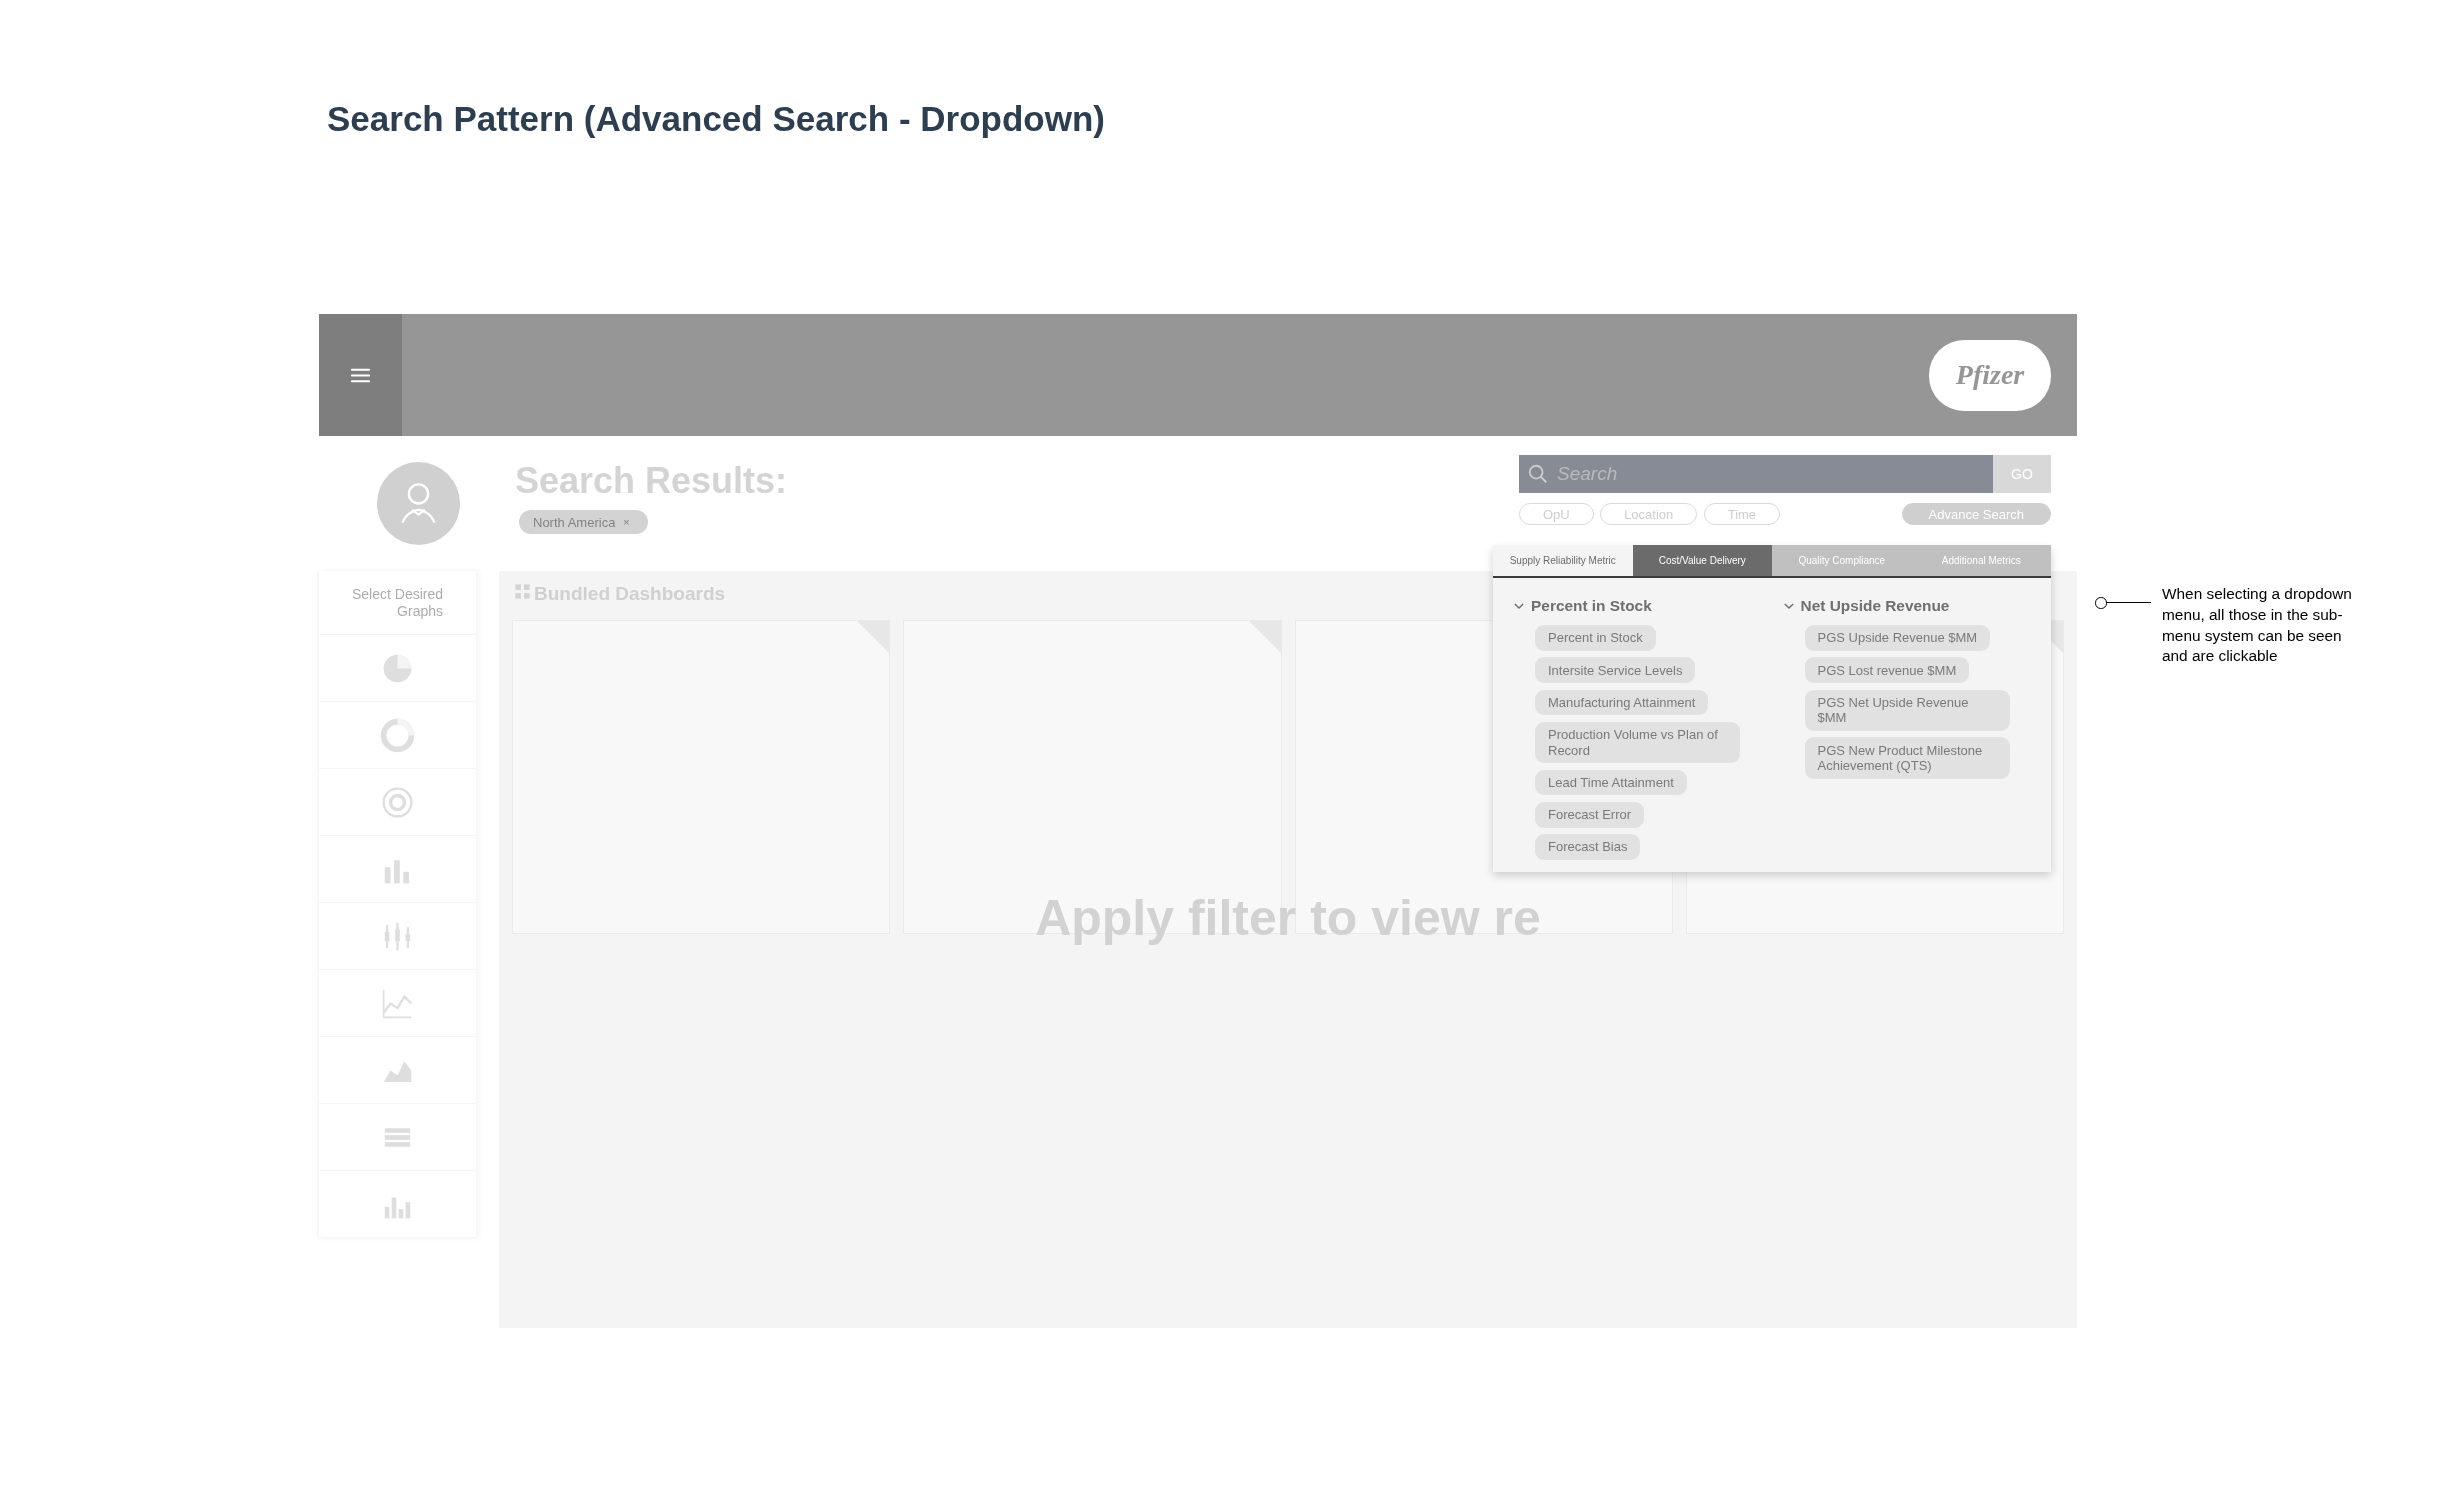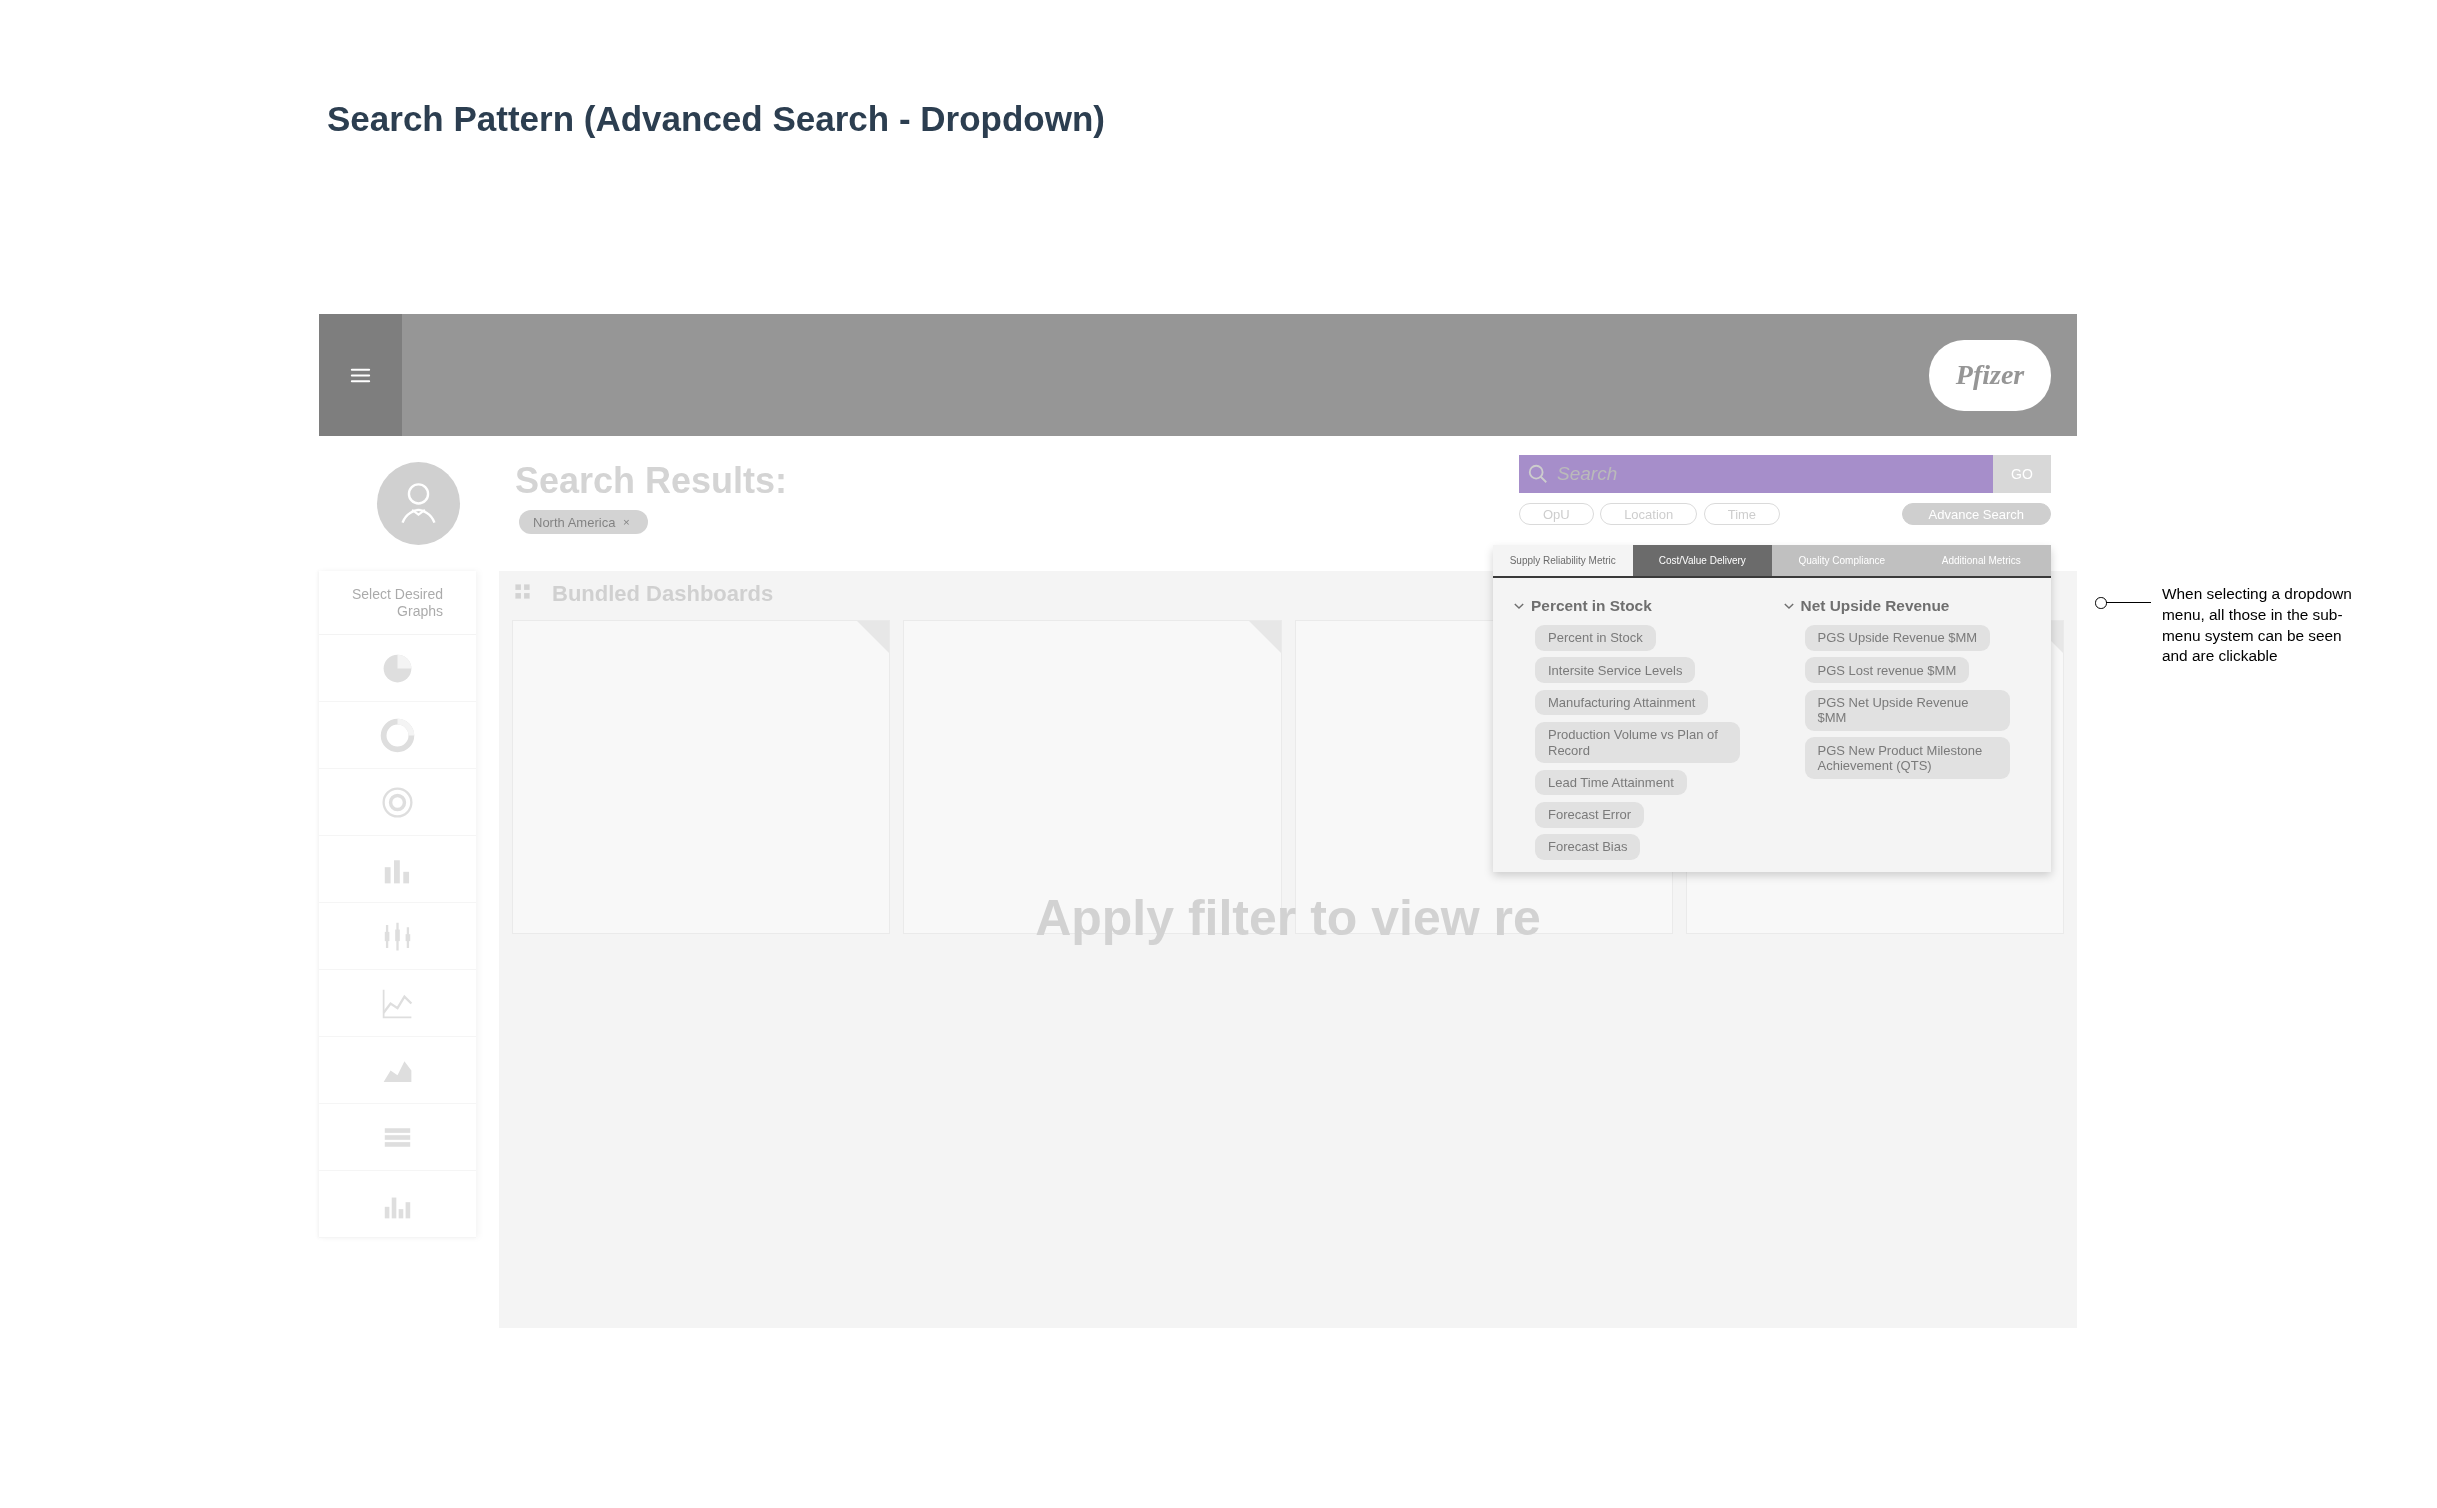--- a/index.html
+++ b/index.html
@@ -145,7 +145,7 @@
     top: 19px;
     width: 532px;
     height: 38px;
-    background: #4c1d95;
+    background: #0f172a;
     display: flex;
     align-items: center;
   }

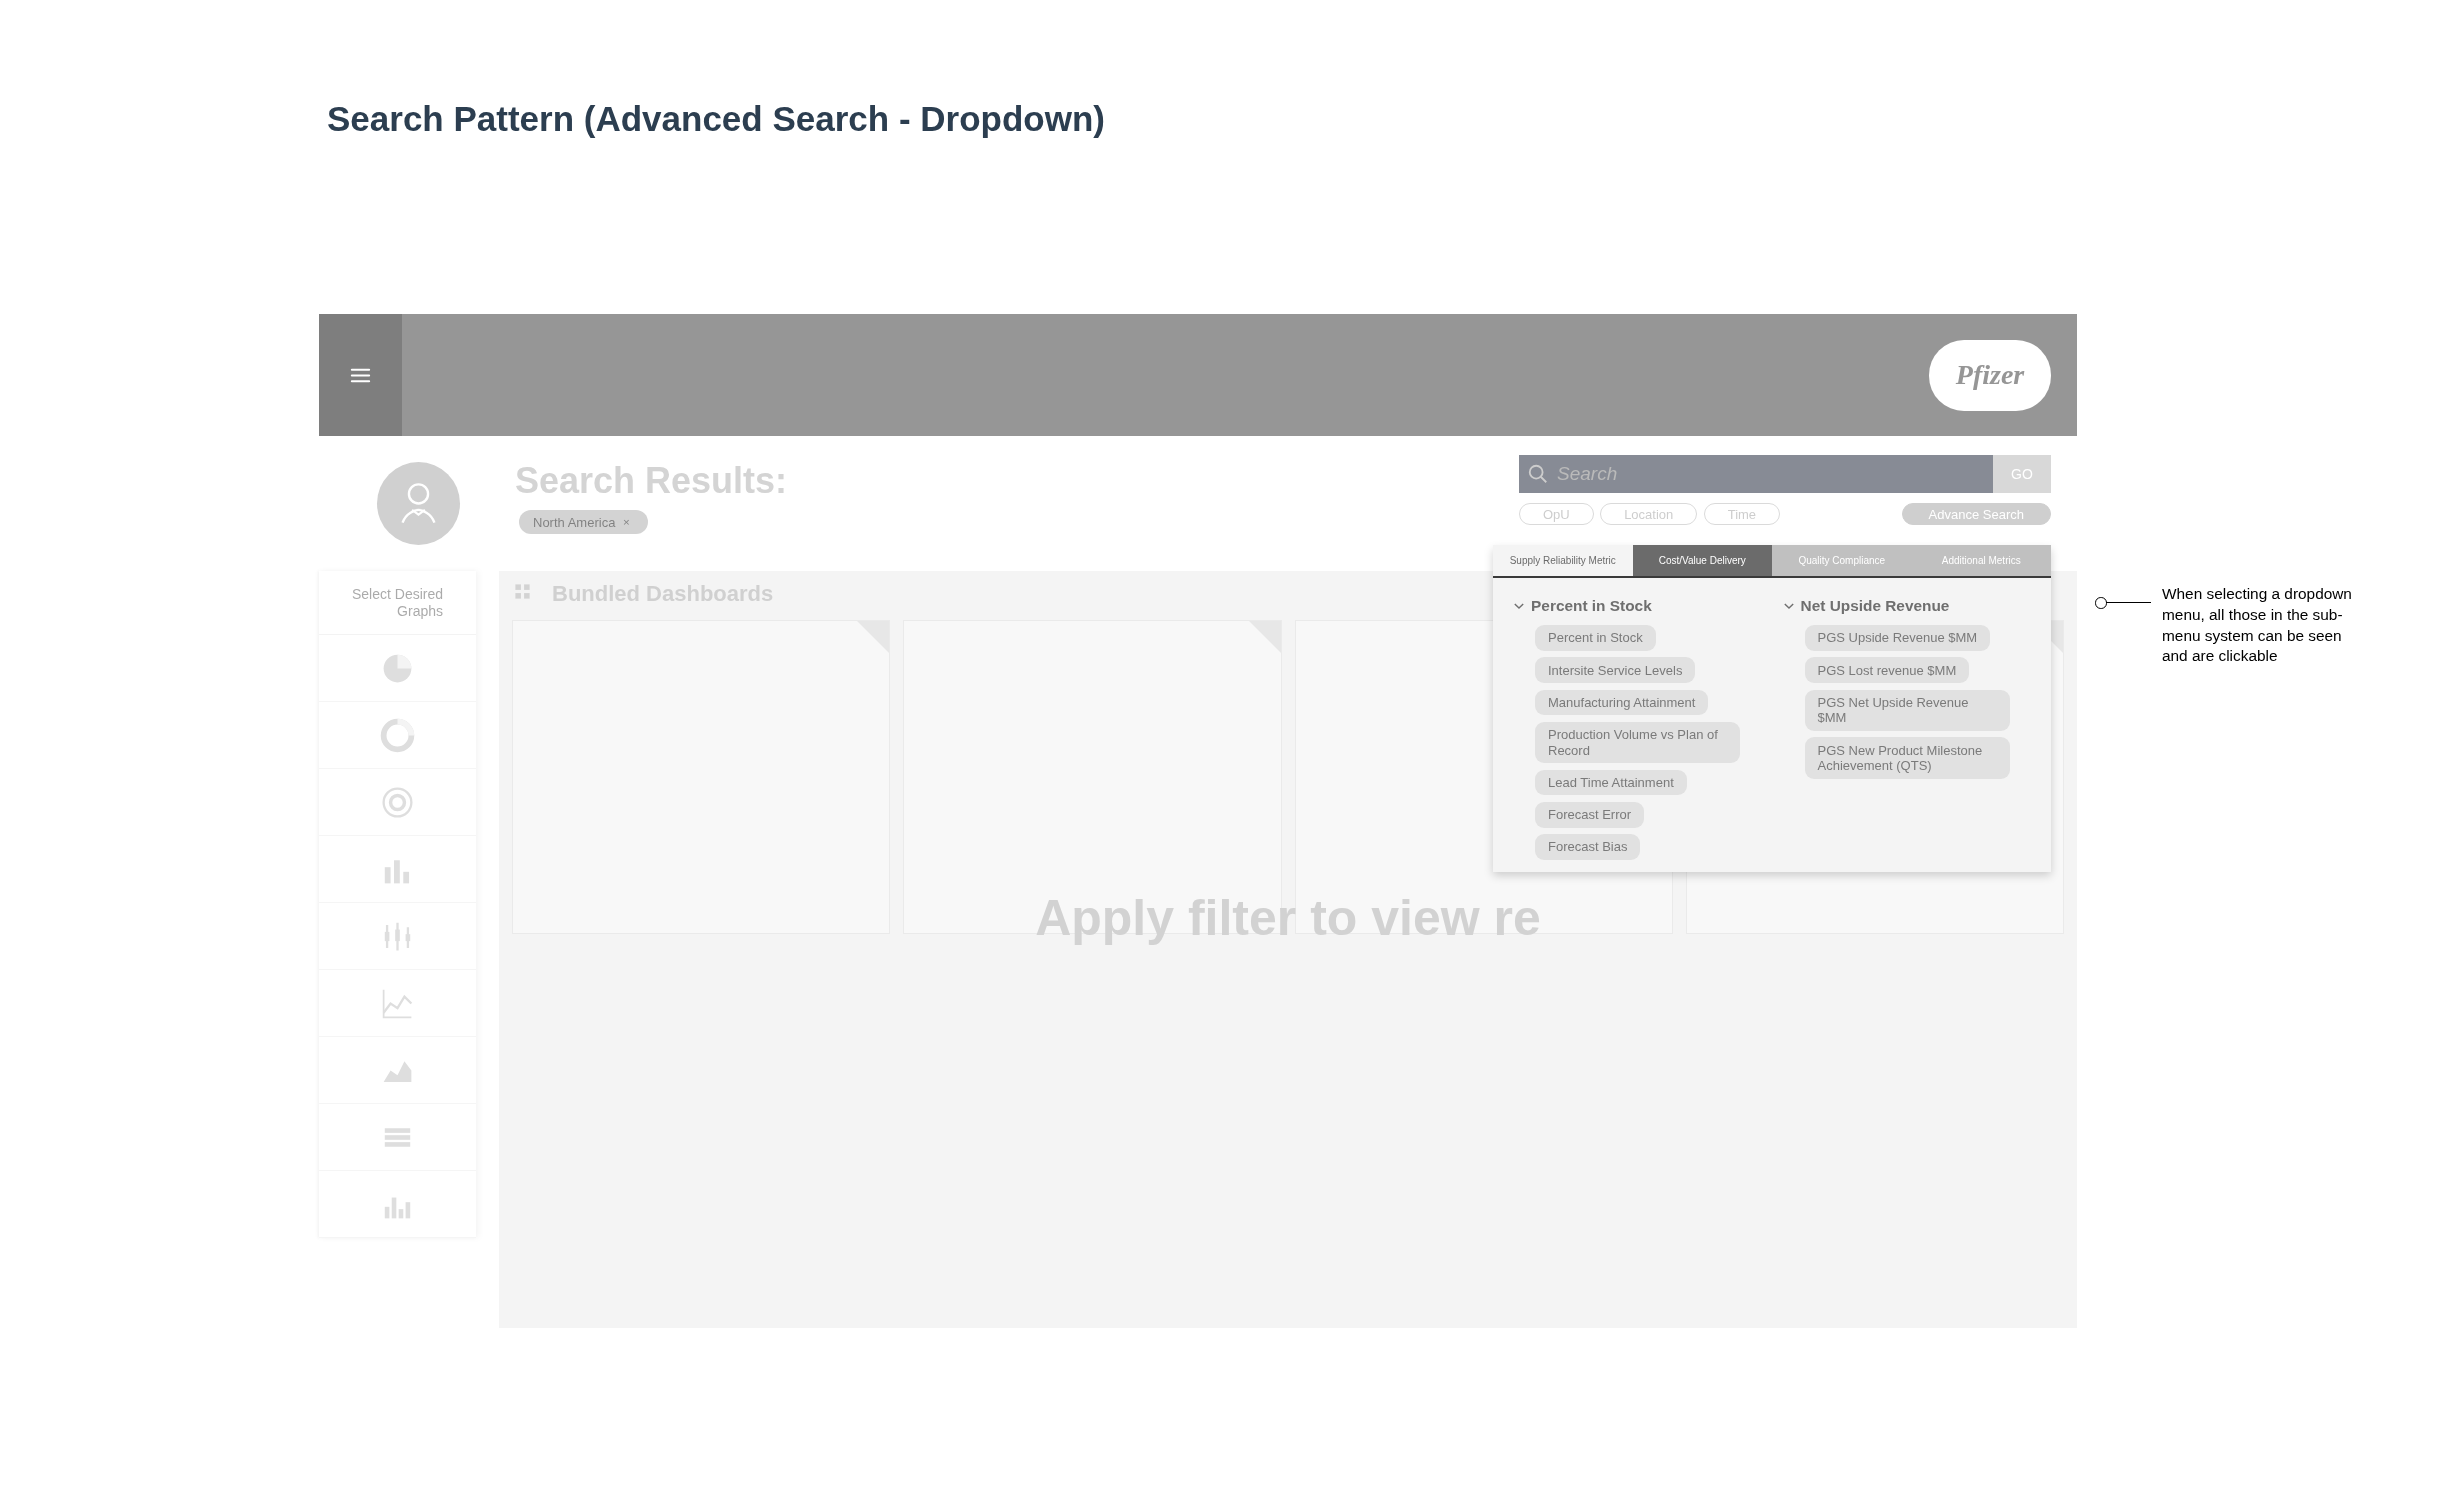--- a/index.html
+++ b/index.html
@@ -245,10 +245,10 @@
     height: 45px;
     display:flex;
     align-items:center;
-    gap: 20px;
+    gap: 2px;
     padding-left: 14px;
     color: #a0a0a0;
-    font-size: 22px;
+    font-size: 19px;
     font-weight: 600;
   }
   .section-head .sicon2 svg { width:19px; height:19px; color:#a7a7a7; }

